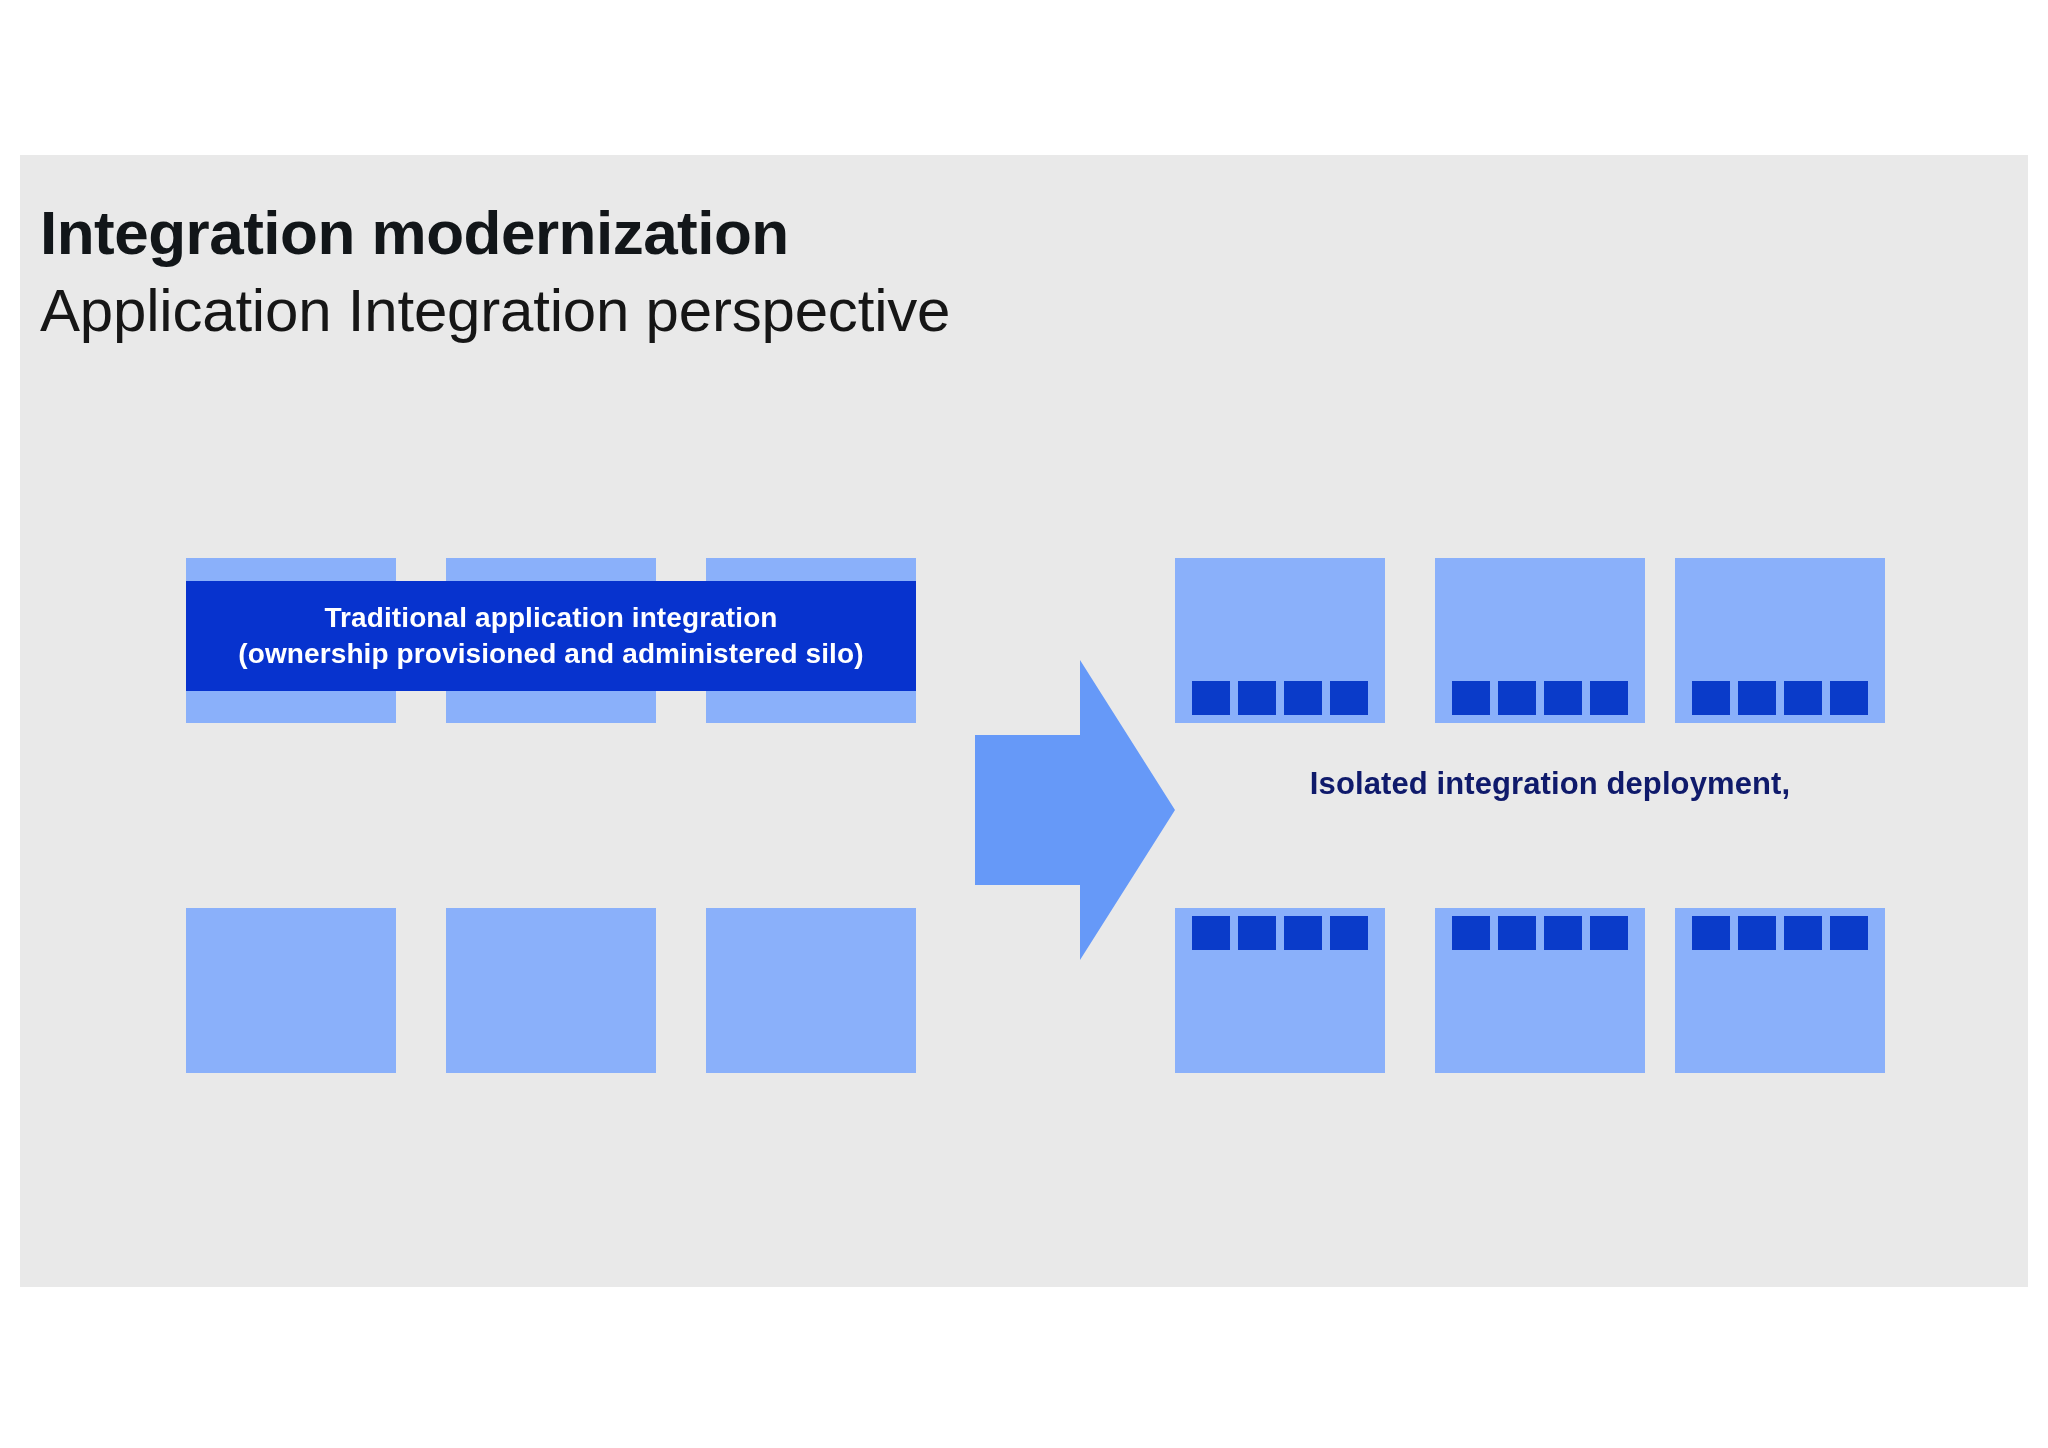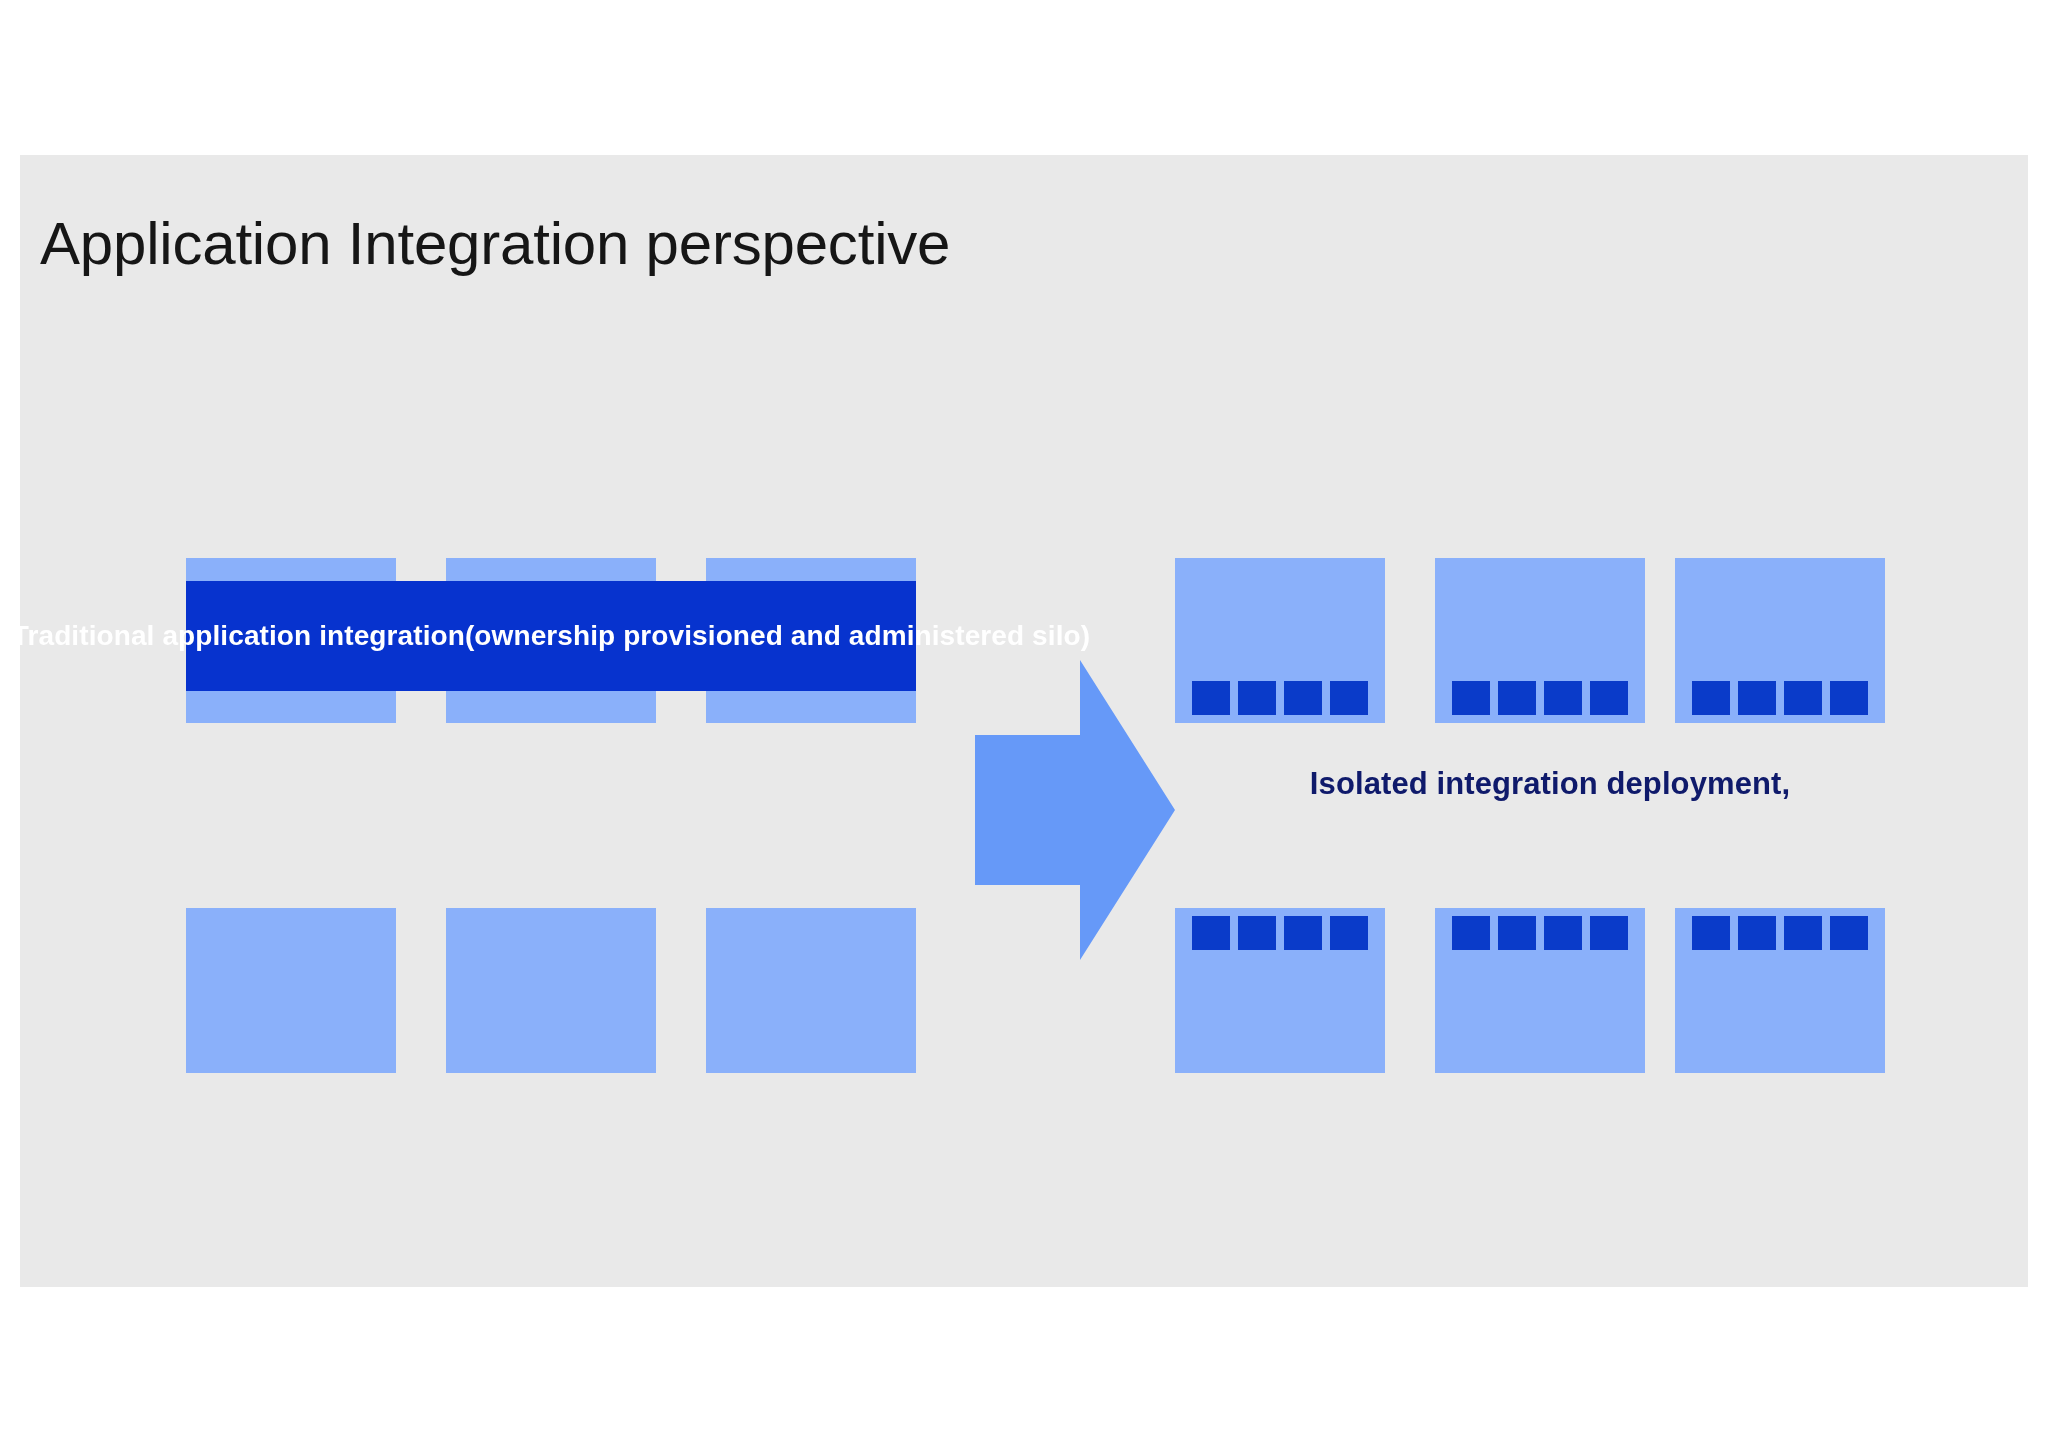--- a/index.html
+++ b/index.html
@@ -155,6 +155,7 @@
 <div id="slide">
 
   <div id="heading">
+    <div id="title">Integration modernization</div>
     <div id="subtitle">Application Integration perspective</div>
   </div>
 

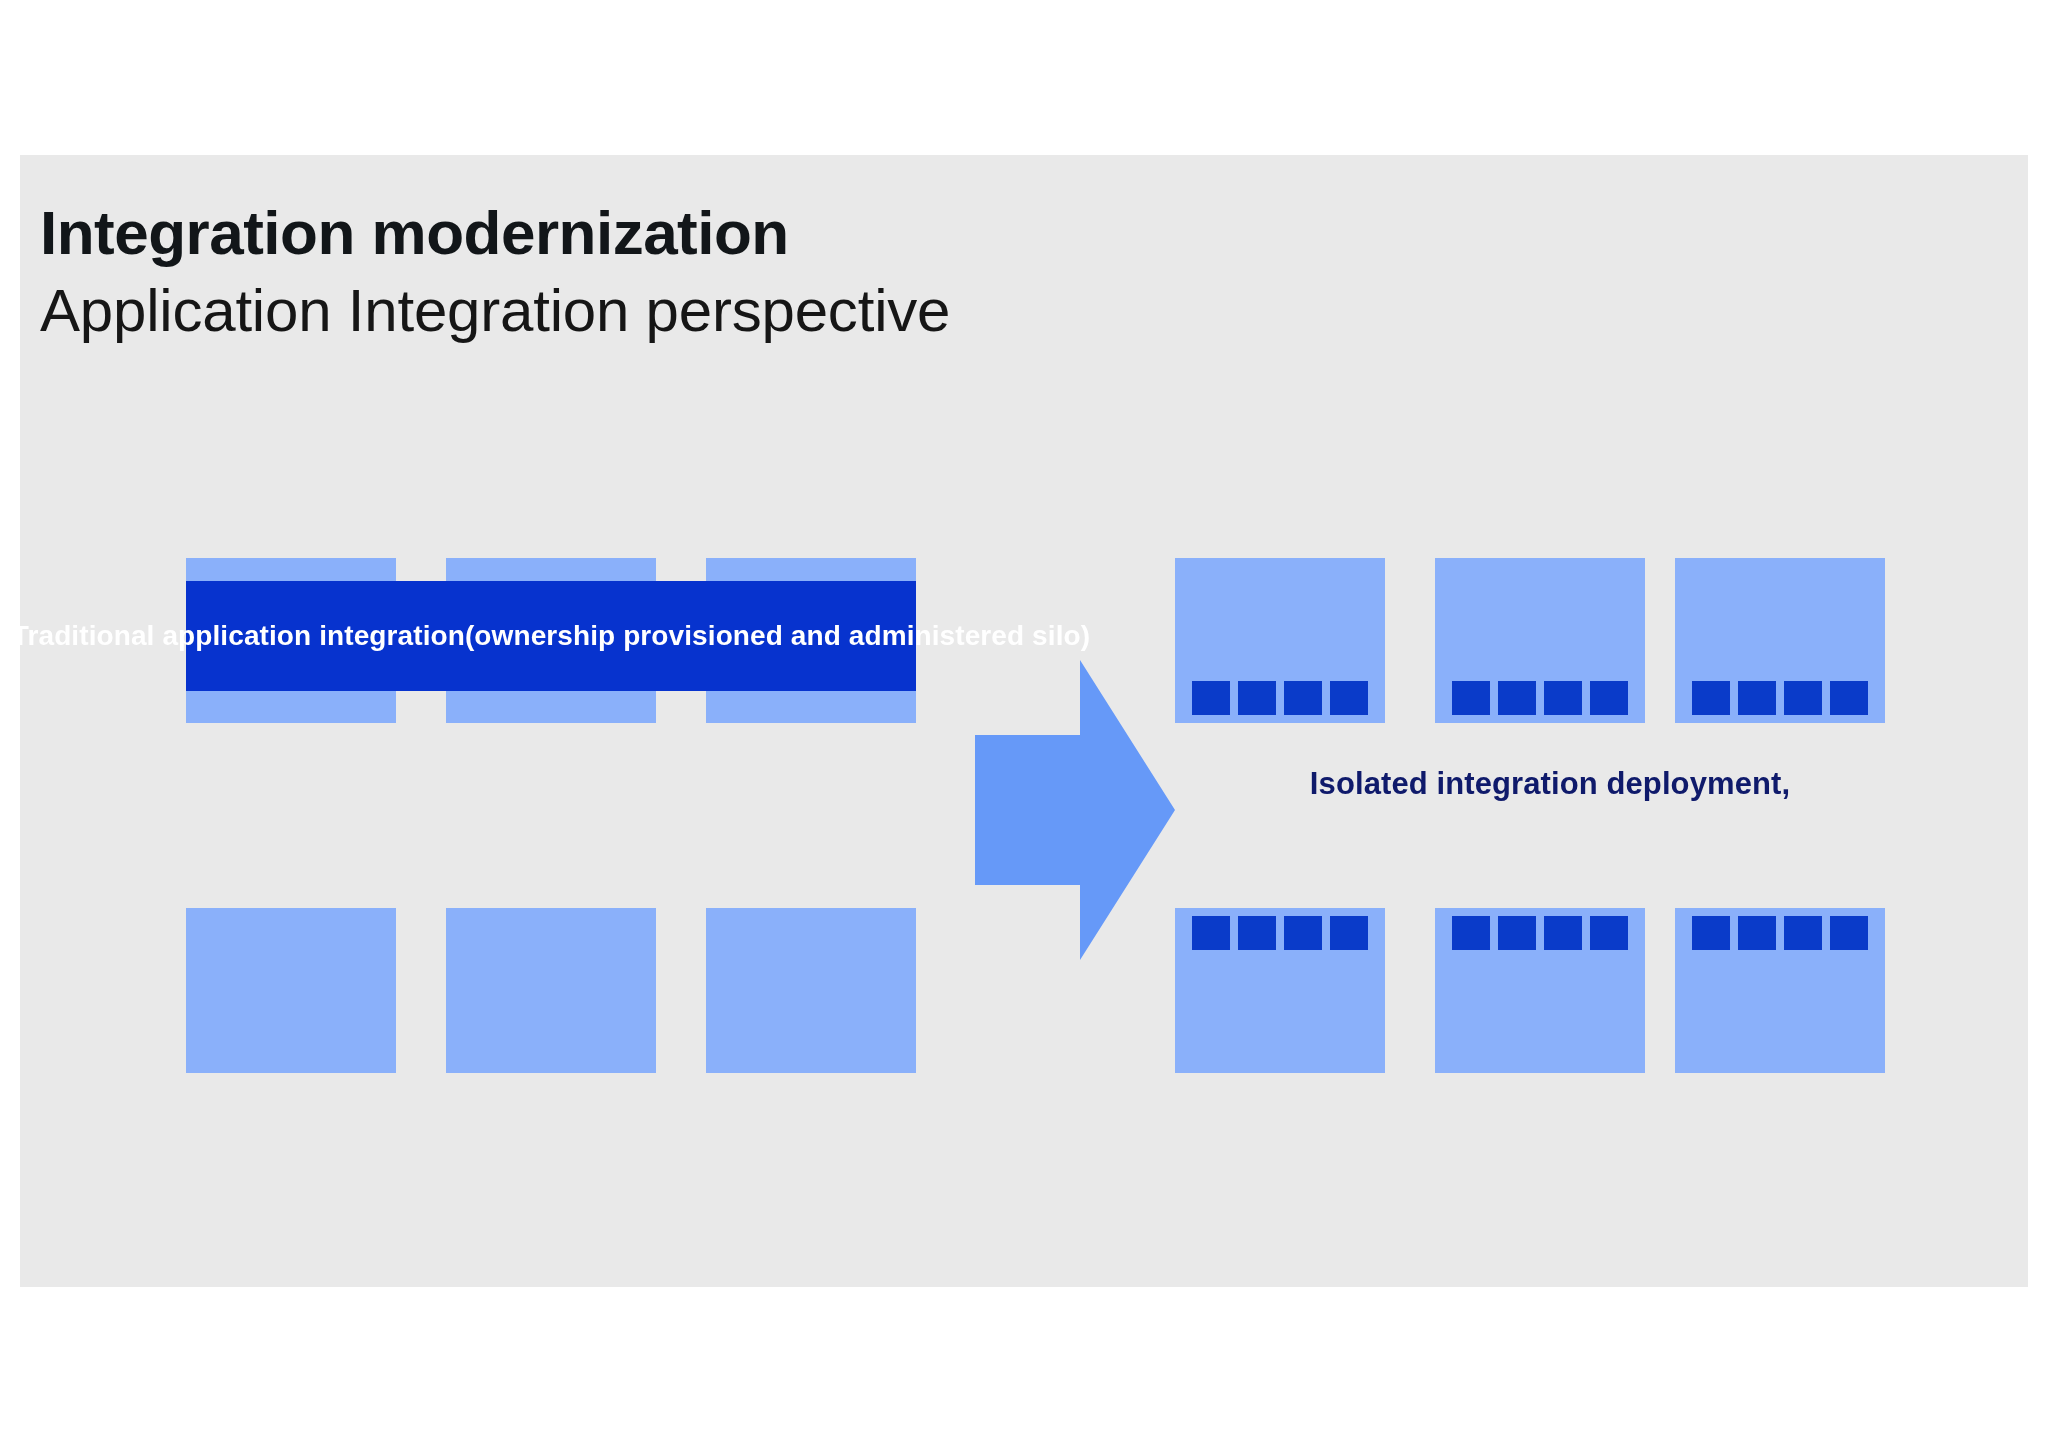--- a/index.html
+++ b/index.html
@@ -76,7 +76,7 @@
     height: 110px;
     background: #0733ce;
     display: flex;
-    flex-direction: row;
+    flex-direction: column;
     align-items: center;
     justify-content: center;
     color: #ffffff;

